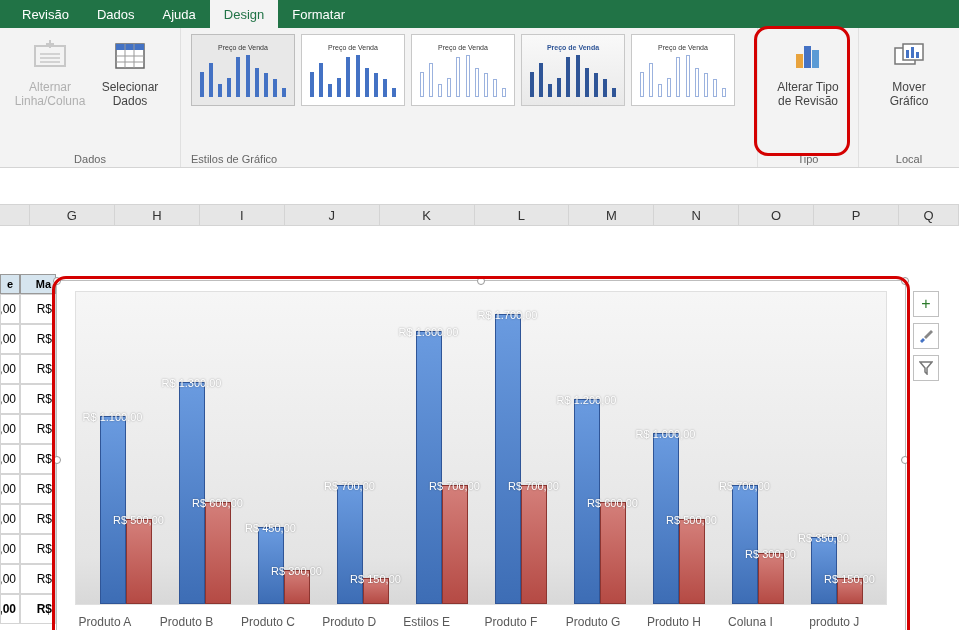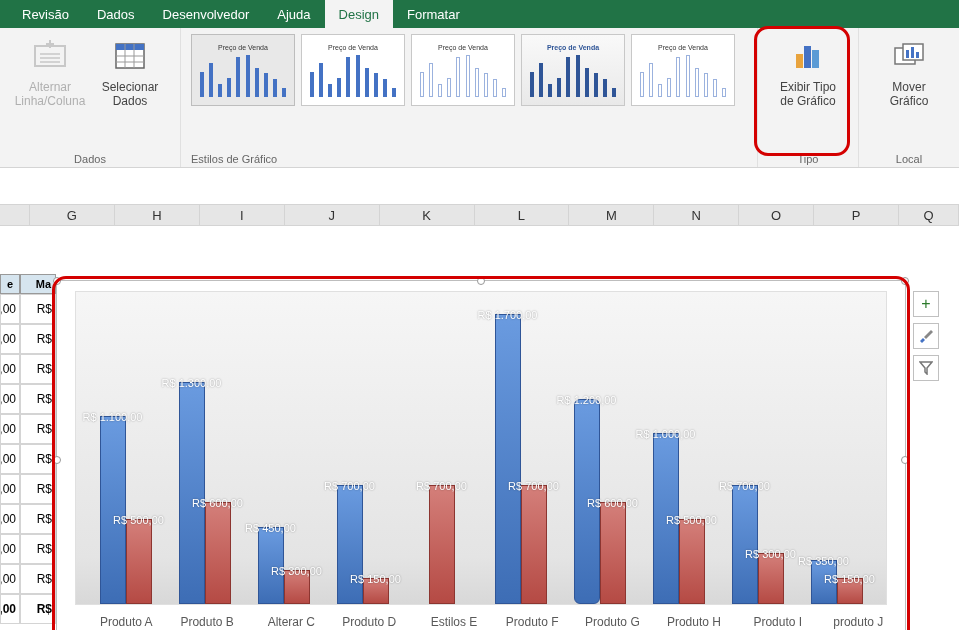--- a/index.html
+++ b/index.html
@@ -304,7 +304,6 @@
 <div class="ribbon-tabs">
   <div class="ribbon-tab">Revisão</div>
   <div class="ribbon-tab">Dados</div>
-  <div class="ribbon-tab">Desenvolvedor</div>
   <div class="ribbon-tab">Ajuda</div>
   <div class="ribbon-tab active">Design</div>
   <div class="ribbon-tab">Formatar</div>

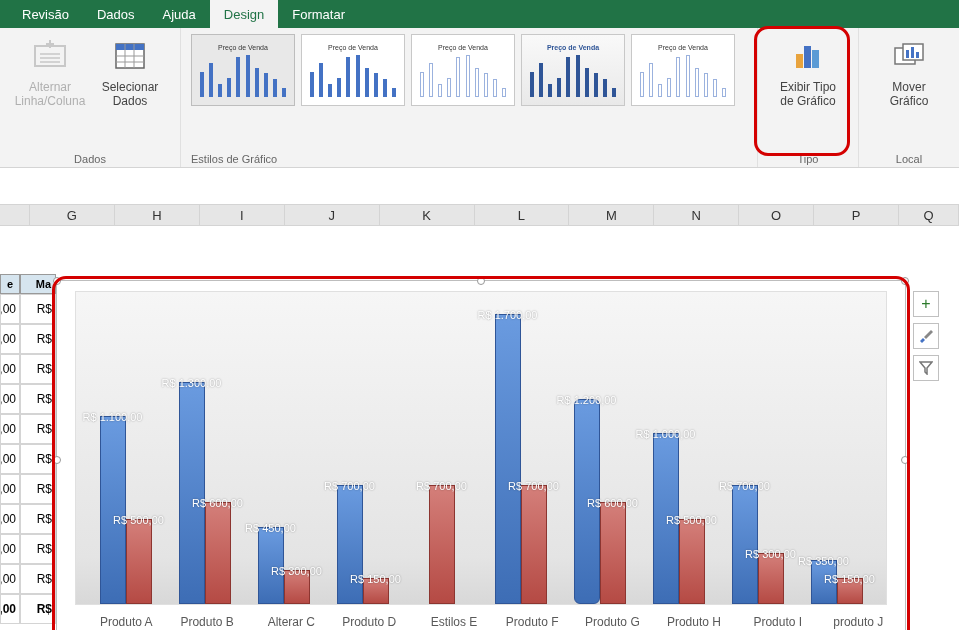--- a/index.html
+++ b/index.html
@@ -431,7 +431,7 @@
             <rect x="22" y="12" width="7" height="18" fill="#5b9bd5"></rect>
           </svg>
       </div>
-      <span>Exibir Tipo de Gráfico</span>
+      <span>Alterar Tipo de Revisão</span>
     </div>
     <div class="ribbon-group-label">Tipo</div>
     <div class="highlight-red" style="left:-4px; top:-2px; width:96px; height:130px;"></div>

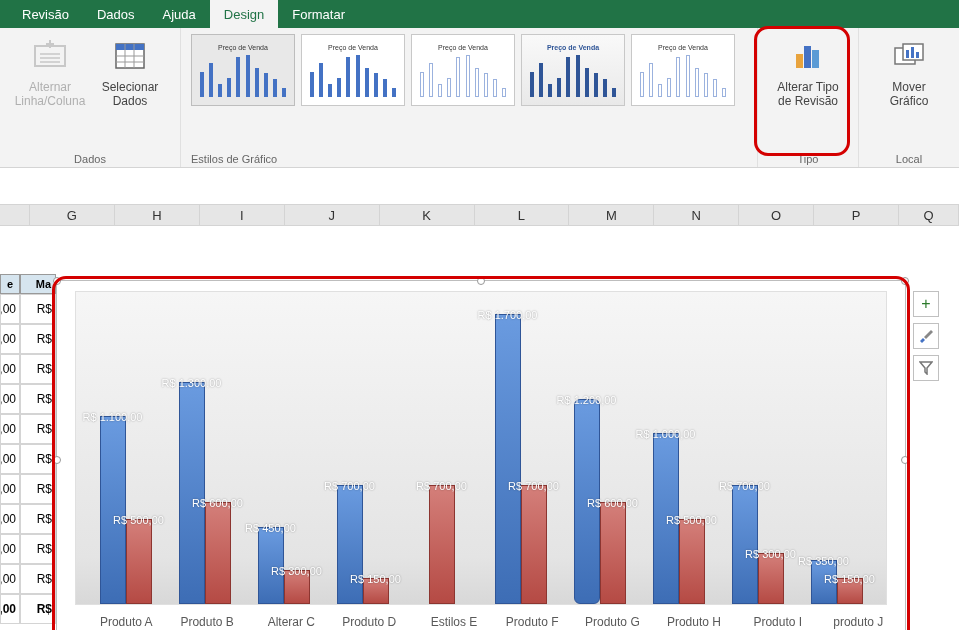--- a/index.html
+++ b/index.html
@@ -567,6 +567,9 @@
             </div>
           </div>
           <div class="bar-group">
+            <div class="bar blue" style="height: 272.941px;">
+              <div class="bar-label">R$ 1.600,00</div>
+            </div>
             <div class="bar red" style="height: 119.412px;">
               <div class="bar-label">R$ 700,00</div>
             </div>

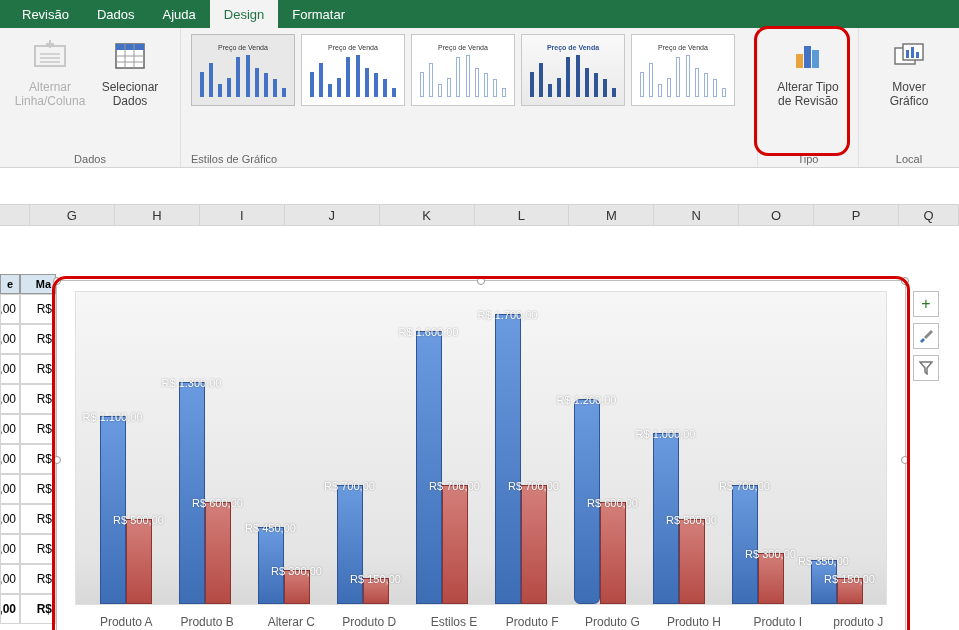--- a/index.html
+++ b/index.html
@@ -583,7 +583,7 @@
             </div>
           </div>
           <div class="bar-group">
-            <div class="bar blue" style="height: 204.706px; border-radius: 6px;">
+            <div class="bar blue" style="height: 204.706px;">
               <div class="bar-label">R$ 1.200,00</div>
             </div>
             <div class="bar red" style="height: 102.353px;">

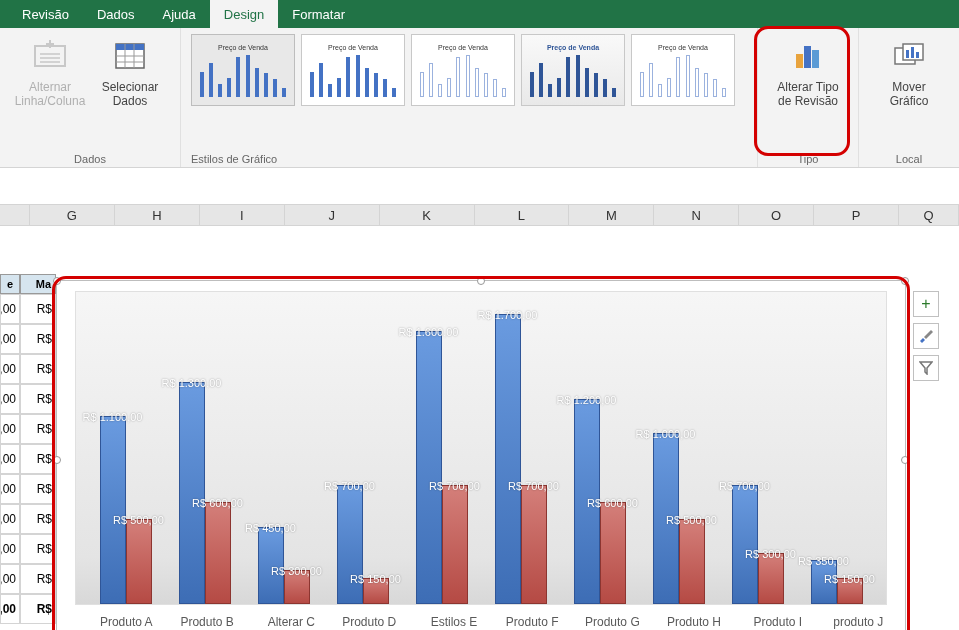--- a/index.html
+++ b/index.html
@@ -607,7 +607,7 @@
             </div>
           </div>
           <div class="bar-group">
-            <div class="bar blue" style="height: 44px;">
+            <div class="bar blue" style="height: 67px;">
               <div class="bar-label">R$ 350,00</div>
             </div>
             <div class="bar red" style="height: 25.5882px;">

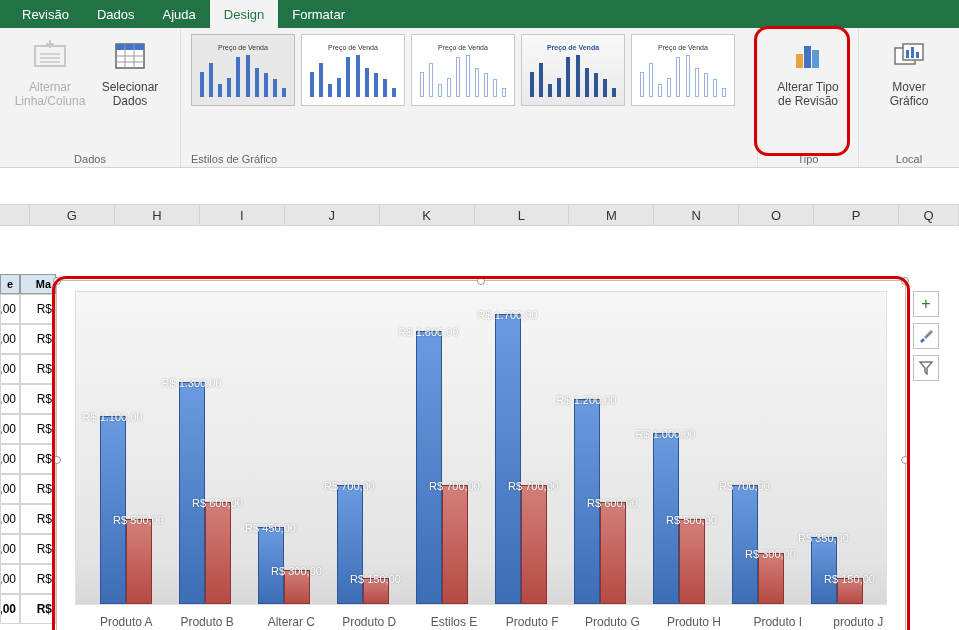--- a/index.html
+++ b/index.html
@@ -274,7 +274,7 @@
     font-size: 12px;
     color: #595959;
   }
-  .x-labels span { width: 74px; text-align: right; }
+  .x-labels span { width: 74px; text-align: left; }
 
   
   .side-buttons {

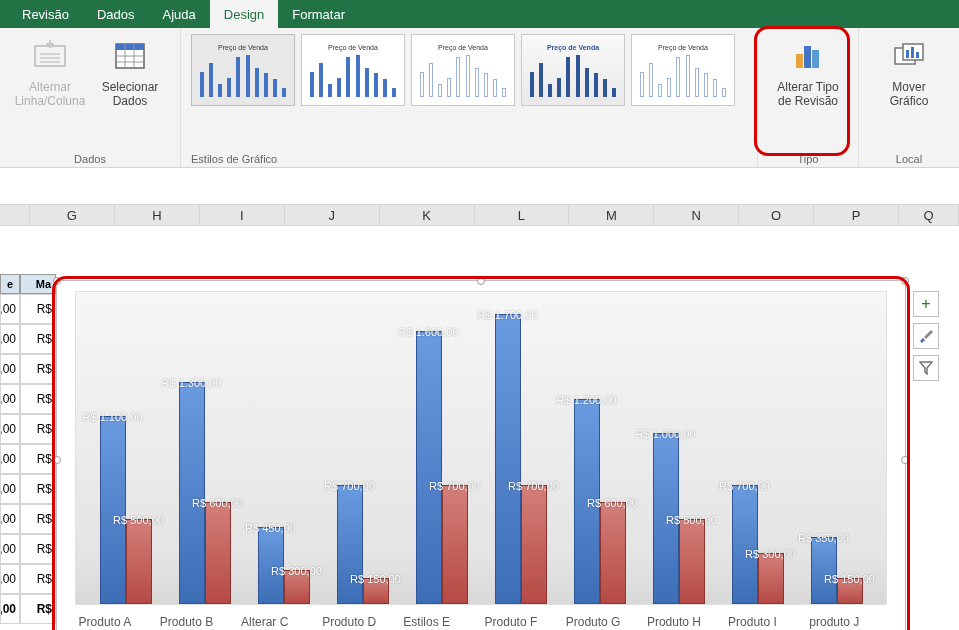--- a/index.html
+++ b/index.html
@@ -619,7 +619,7 @@
     <div class="x-labels" id="x-labels">
         <span>Produto A</span>
         <span>Produto B</span>
-        <span>Alterar C</span>
+        <span>Produto C</span>
         <span>Produto D</span>
         <span>Estilos E</span>
         <span>Produto F</span>

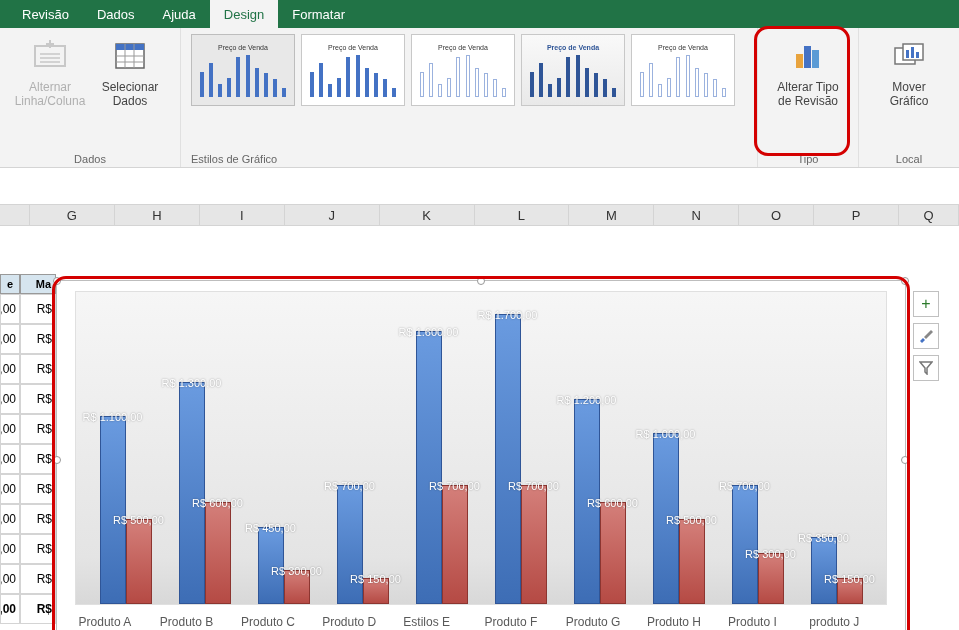--- a/index.html
+++ b/index.html
@@ -625,7 +625,7 @@
         <span>Produto F</span>
         <span>Produto G</span>
         <span>Produto H</span>
-        <span>Produto I</span>
+        <span>Coluna I</span>
         <span>produto J</span>
       </div>
 

